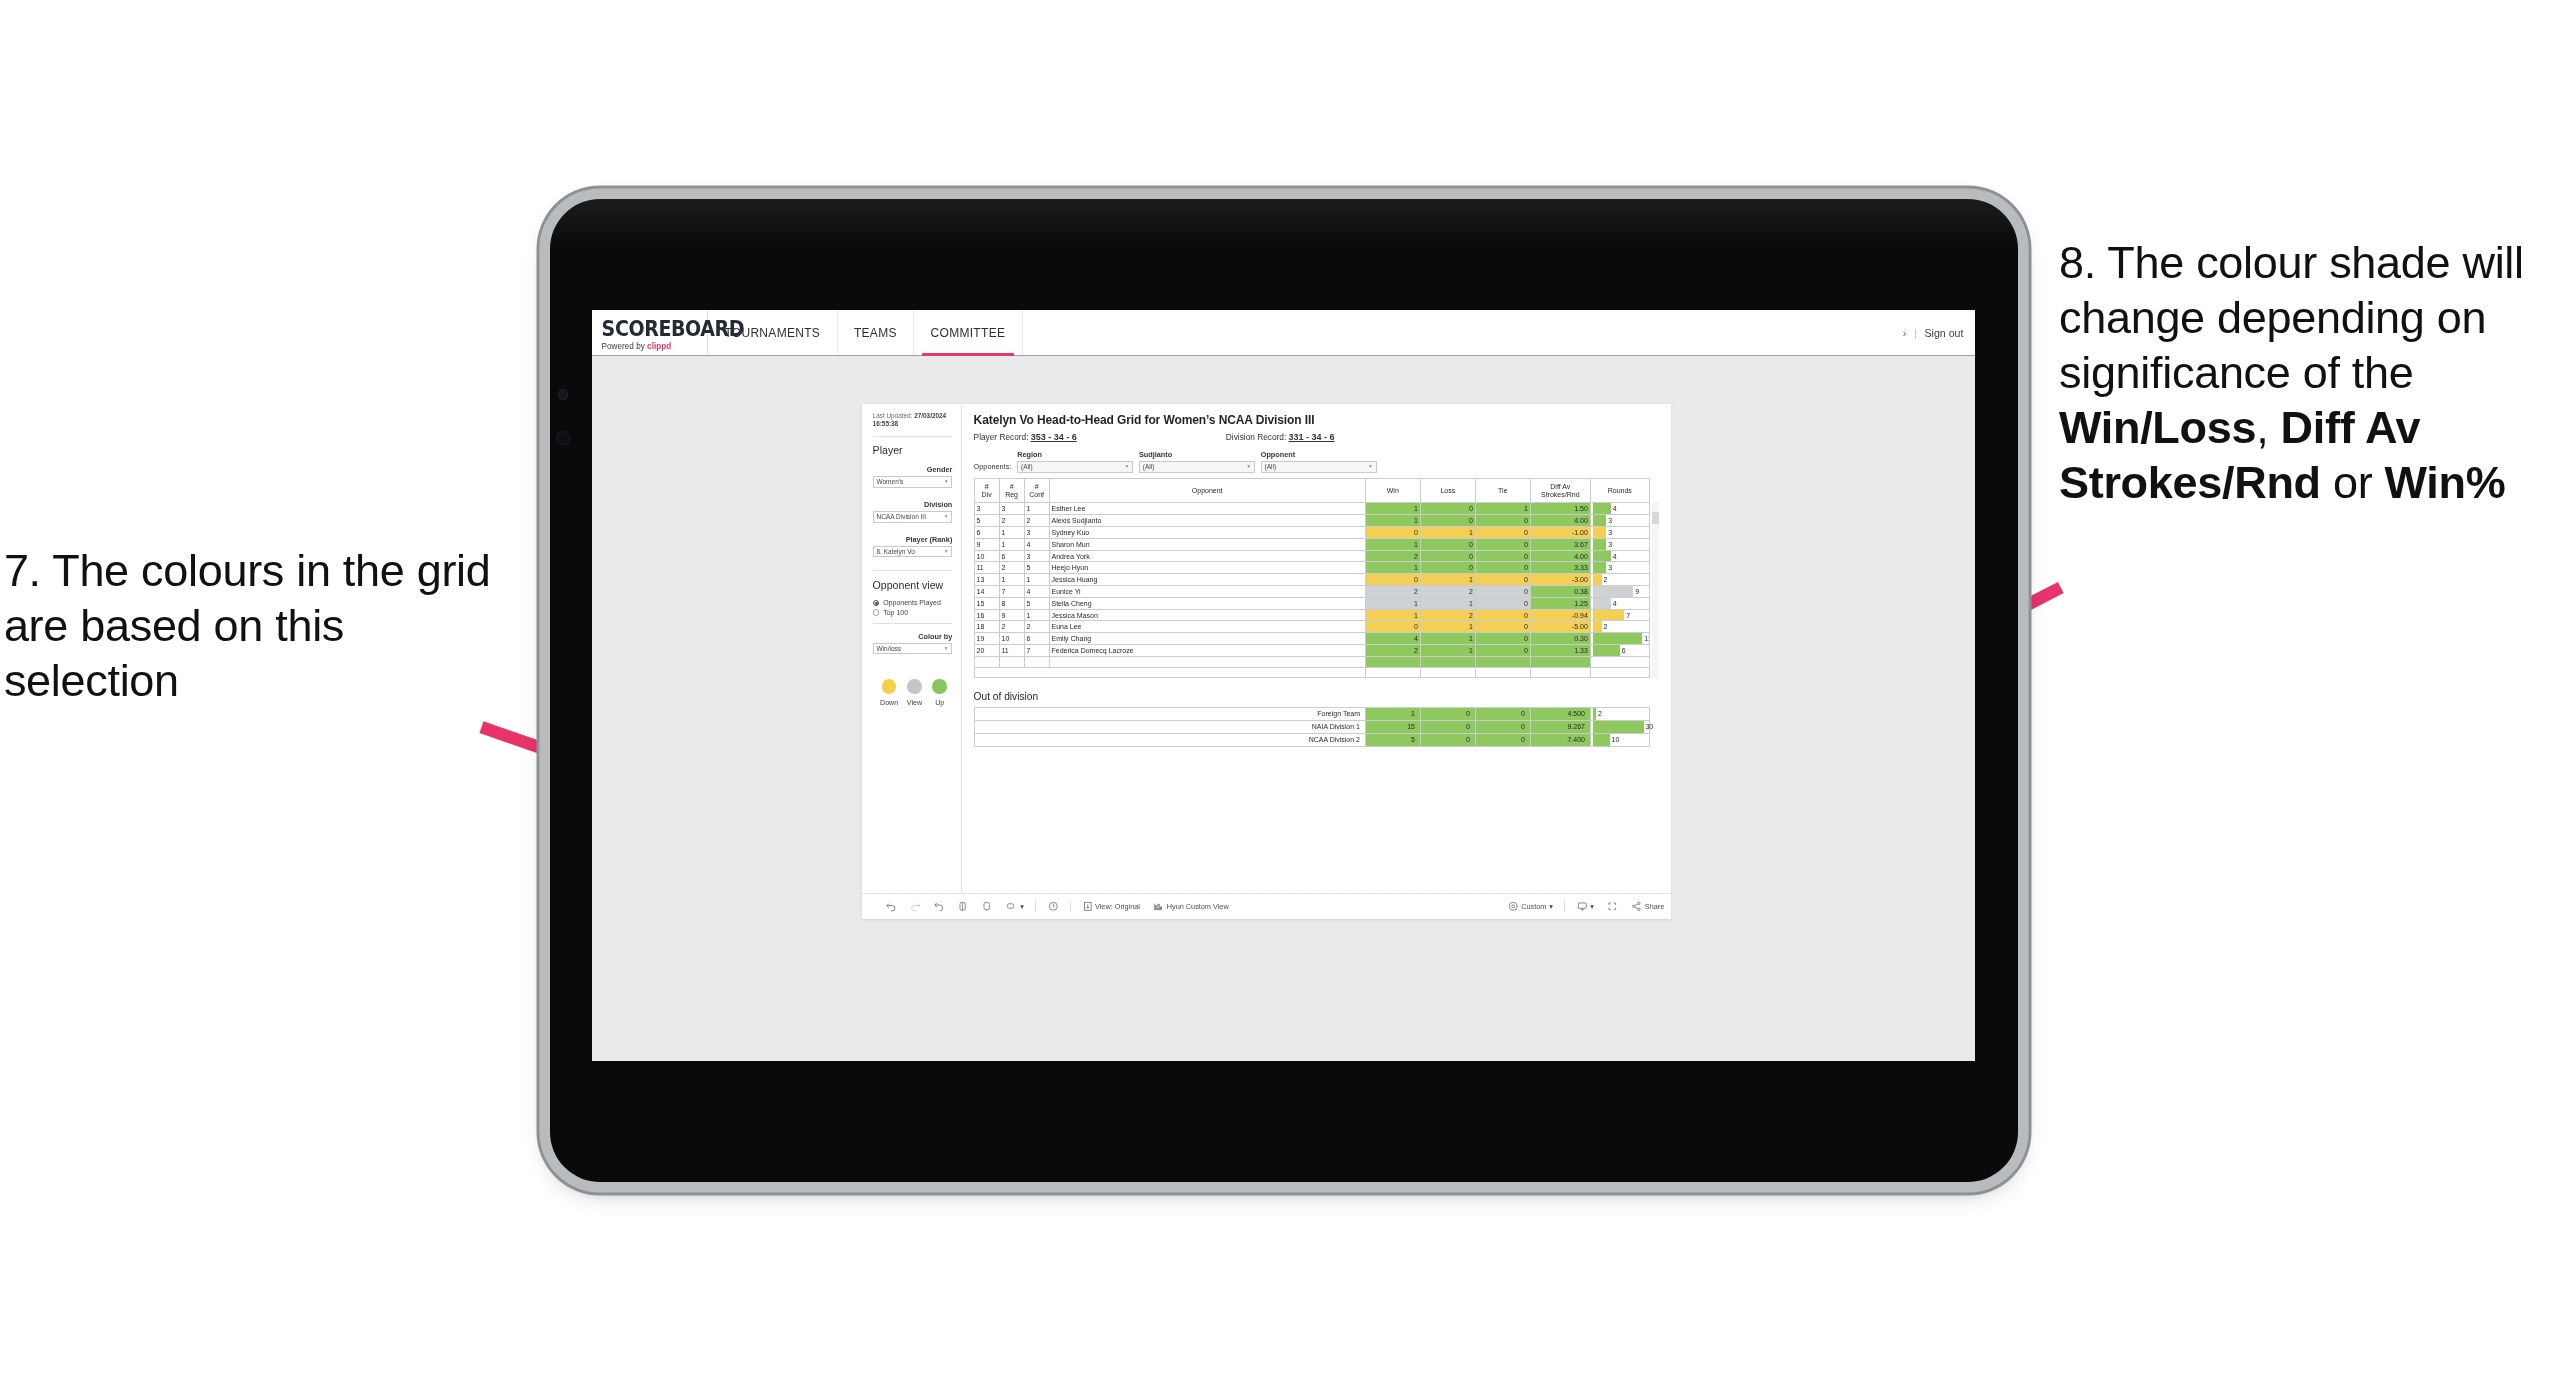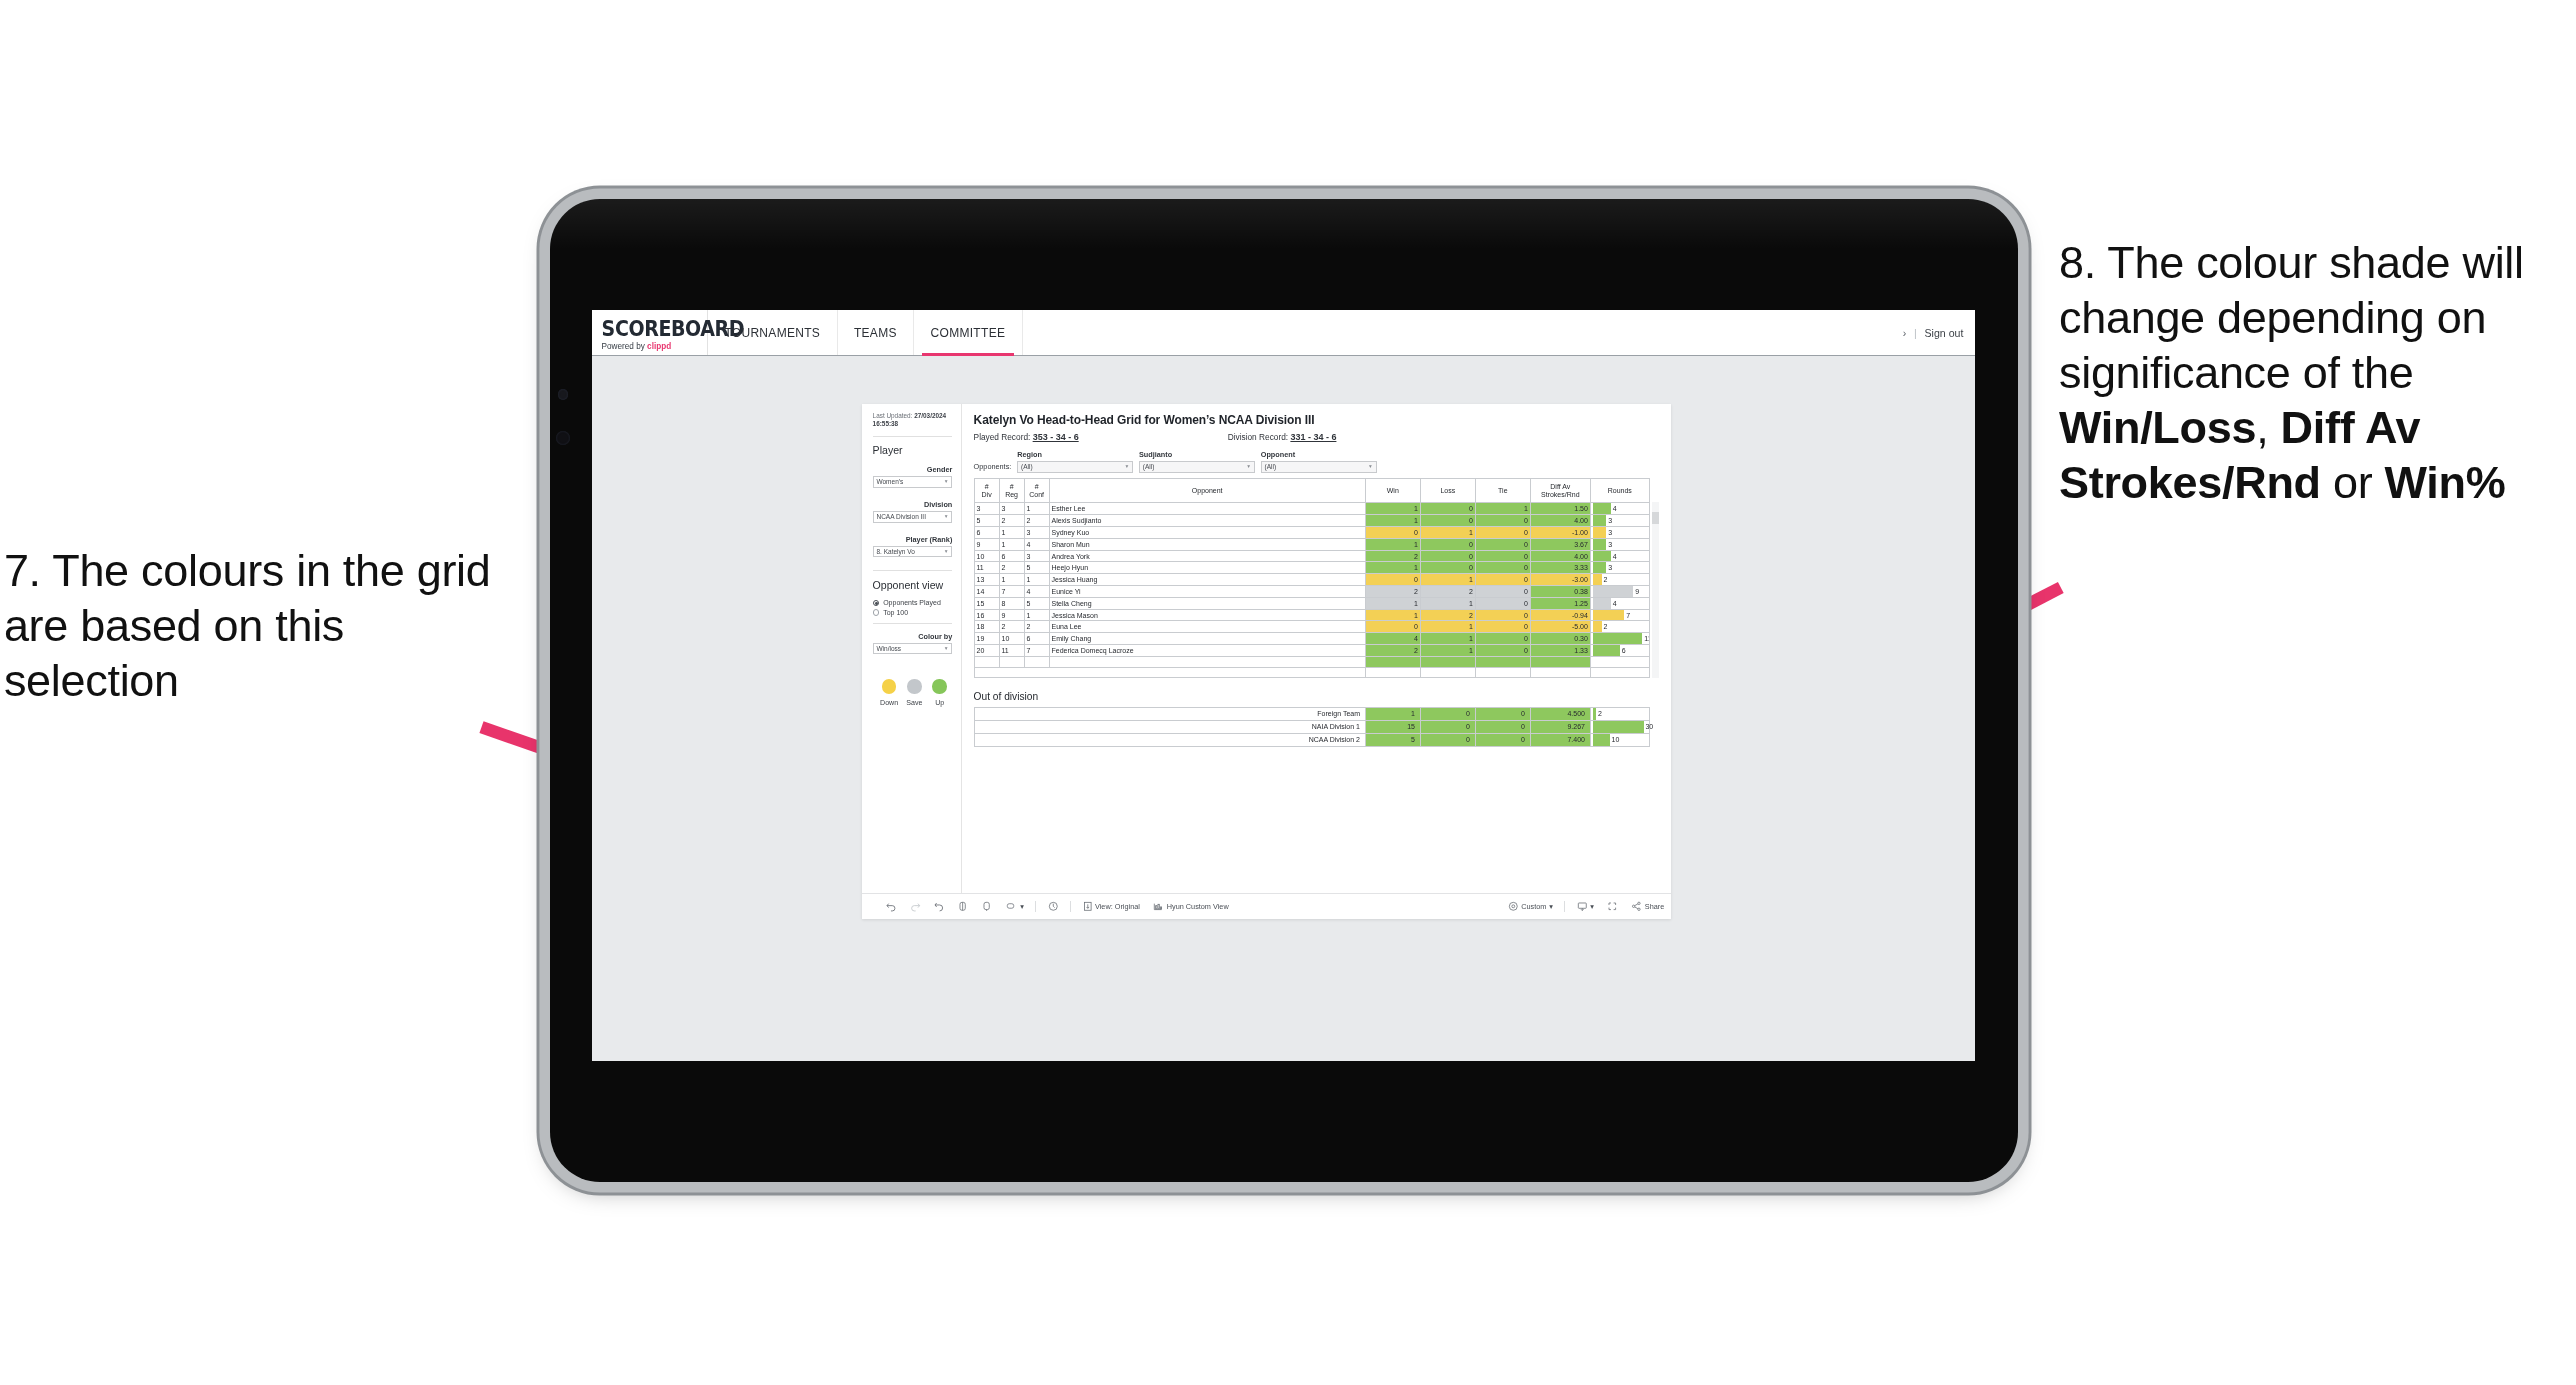--- a/index.html
+++ b/index.html
@@ -321,7 +321,7 @@
 
             <div class="records">
               <div>
-                <span>Played Record:</span>
+                <span>Player Record:</span>
                 <b>353 -  34 - 6</b>
               </div>
               <div class="rec2">

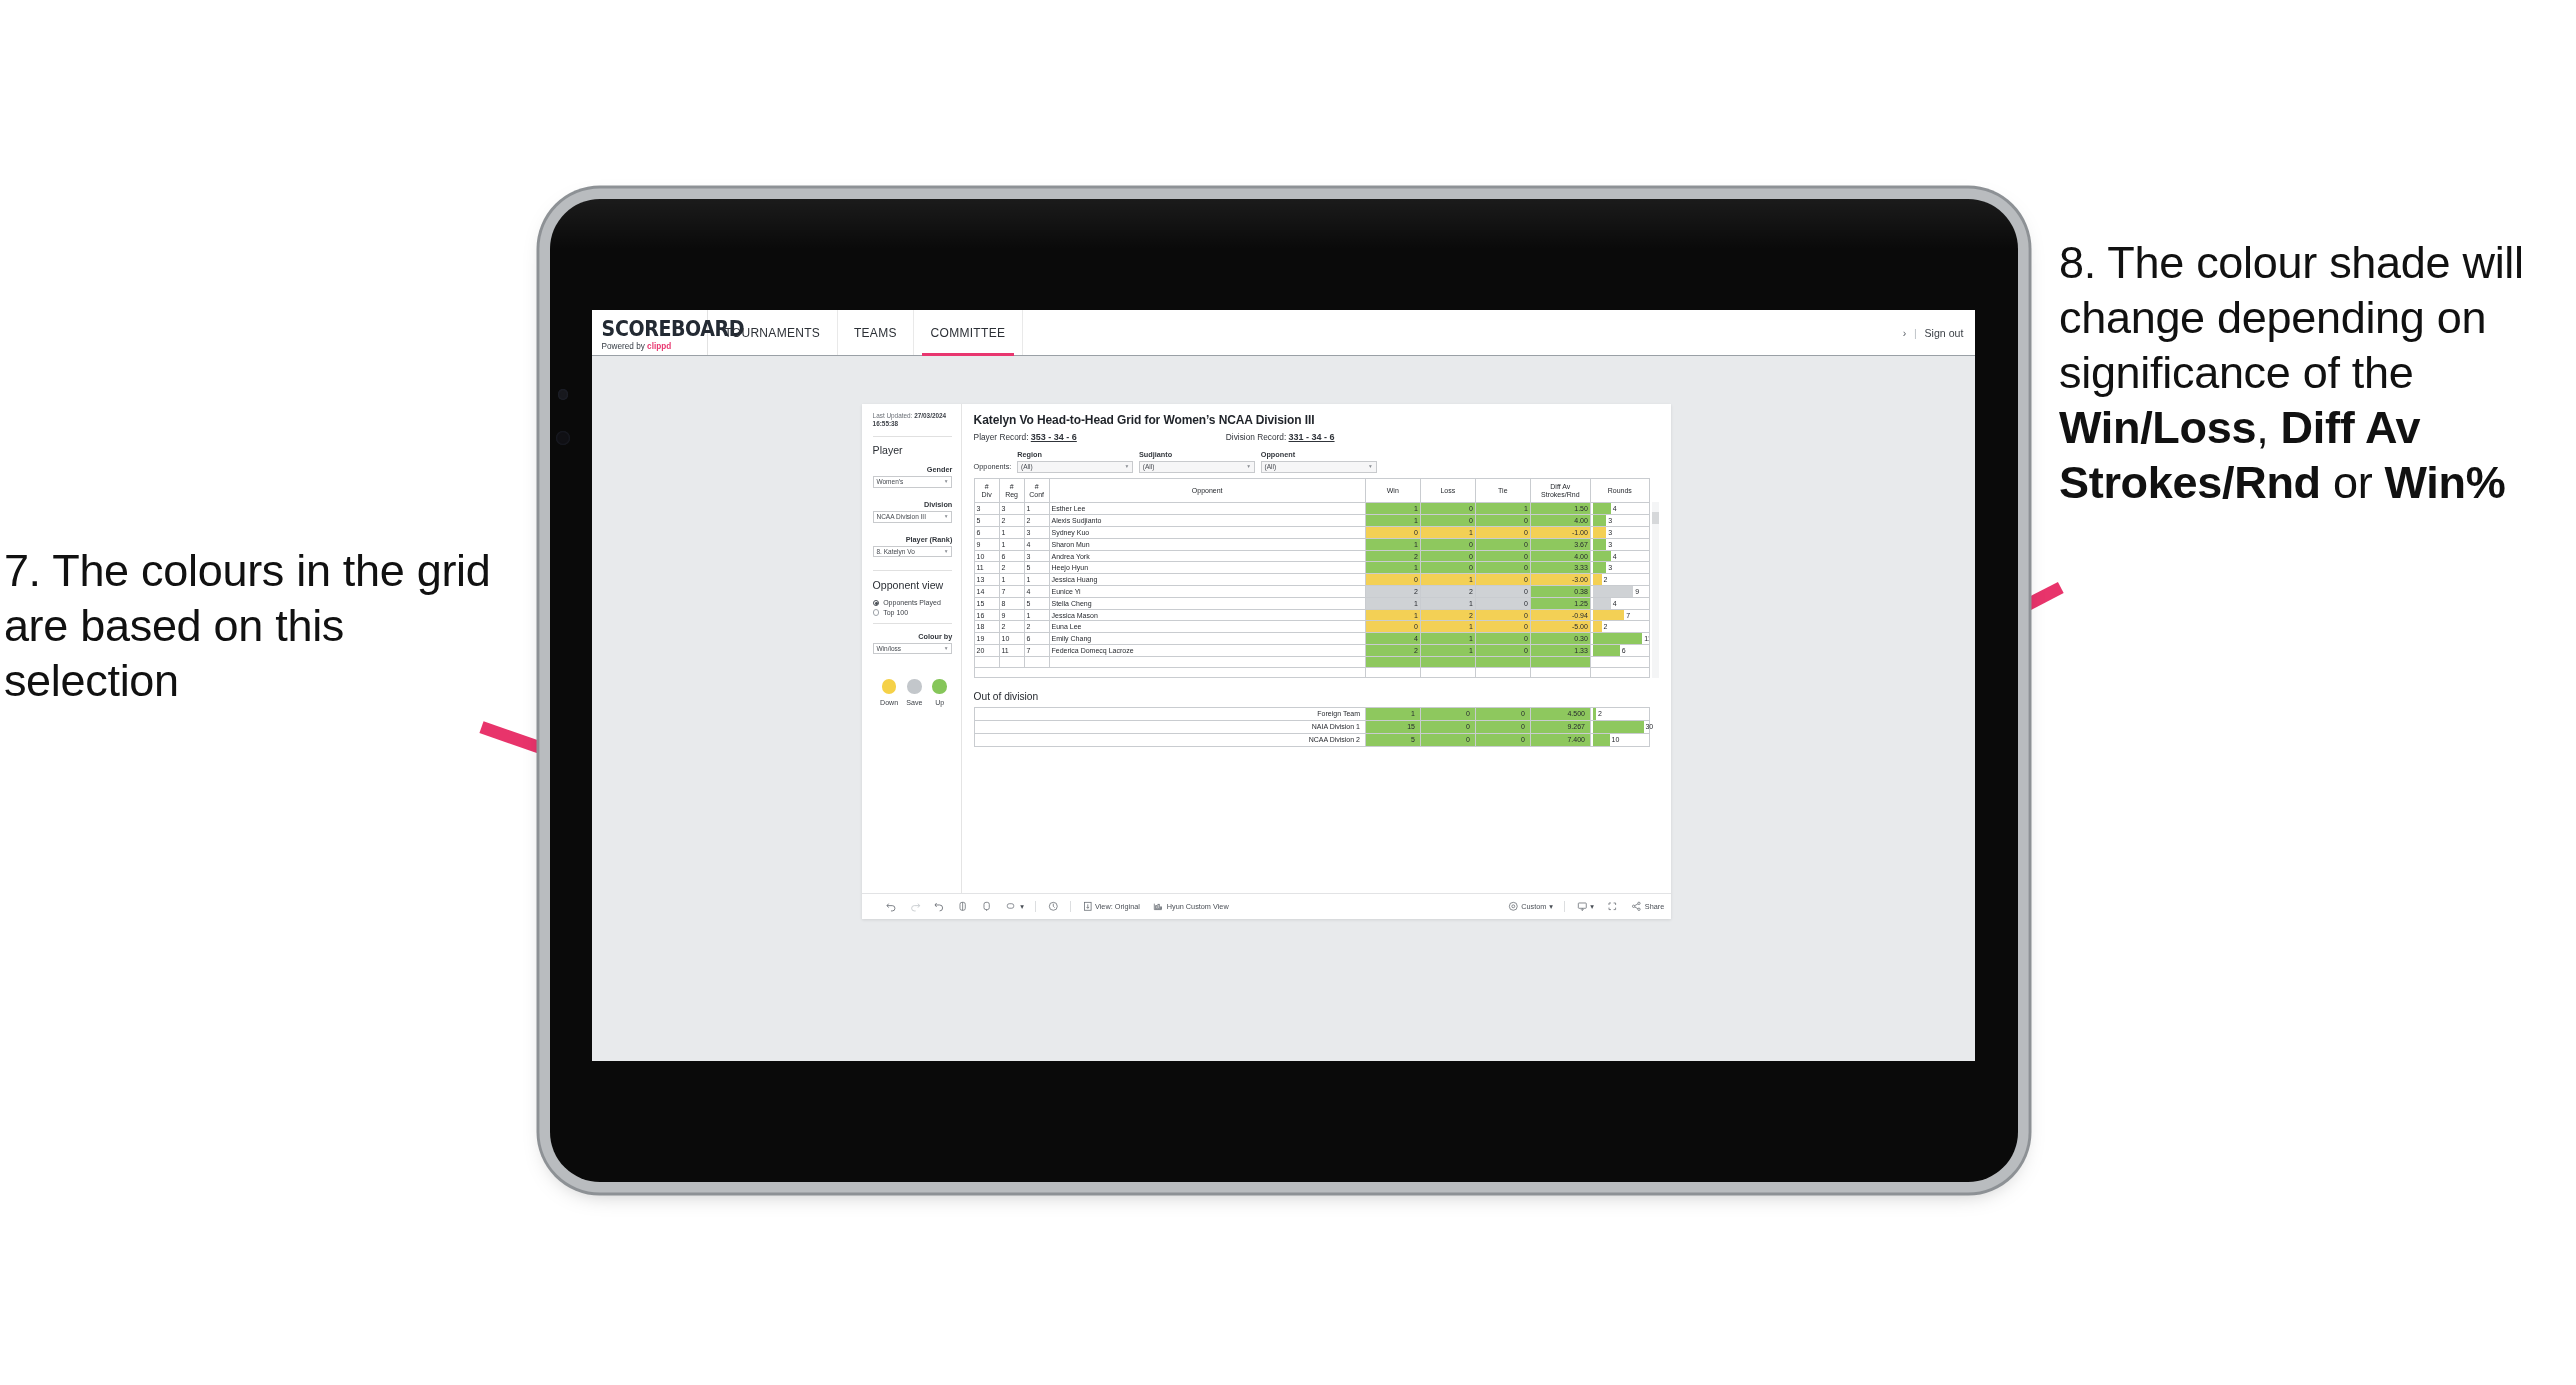--- a/index.html
+++ b/index.html
@@ -307,7 +307,7 @@
               </div>
               <div class="legend-item">
                 <div class="dot" style="background: rgb(195, 199, 203);"></div>
-                <div class="legend-lbl">Save</div>
+                <div class="legend-lbl">View</div>
               </div>
               <div class="legend-item">
                 <div class="dot" style="background: rgb(134, 198, 90);"></div>

